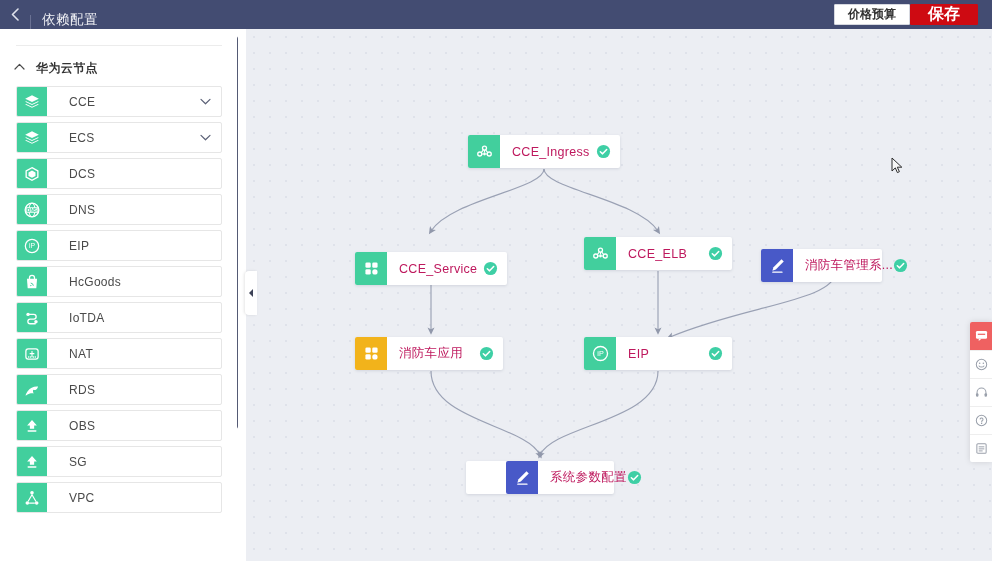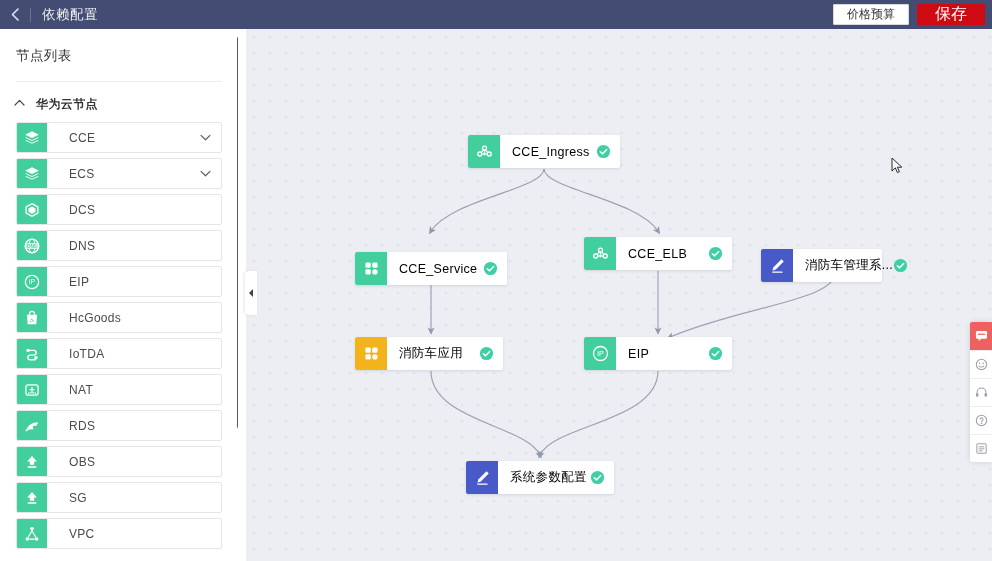--- a/index.html
+++ b/index.html
@@ -15,7 +15,7 @@
     position: absolute; top: 0; left: 0; width: 992px; height: 29px;
     background: #414濃; background: #414a72; display: flex; align-items: center;
   }
-  .header { background: #434c72; }
+  .header { background: #434c72; align-items: flex-end; }
   .hdr-back {
     width: 30px; height: 29px; display: flex; align-items: center;
     justify-content: center; color: #dfe2ec; font-size: 13px; cursor: pointer;

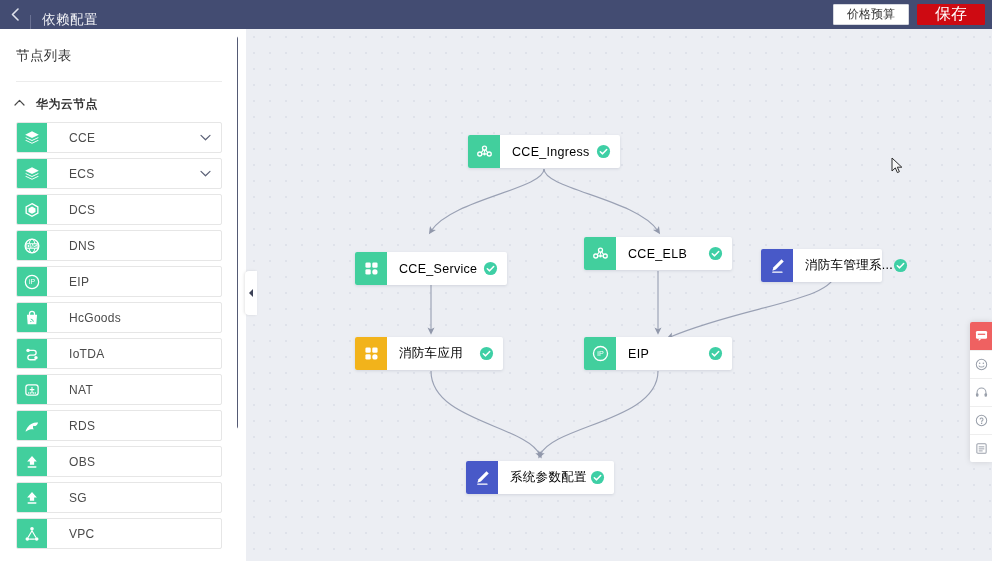--- a/index.html
+++ b/index.html
@@ -26,7 +26,7 @@
   }
   .hdr-actions {
     margin-left: auto; display: flex; align-items: center; height: 100%;
-    padding-right: 7px; gap: 8px;
+    padding-right: 14px;  font-weight: bold;
   }
   .btn-price {
     background: #fff; color: #333; font-size: 12px; border: 1px solid #d6d8e0;

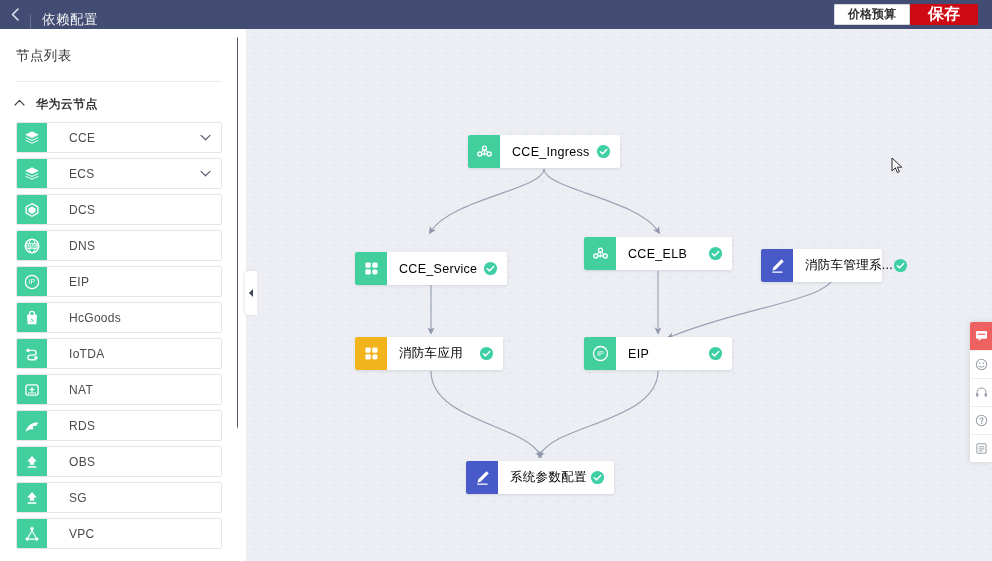--- a/index.html
+++ b/index.html
@@ -163,7 +163,6 @@
   </div>
 
   <div class="sidebar">
-    <div class="sb-title">节点列表</div>
     <div class="sb-divider"></div>
 
     <div class="sb-group">

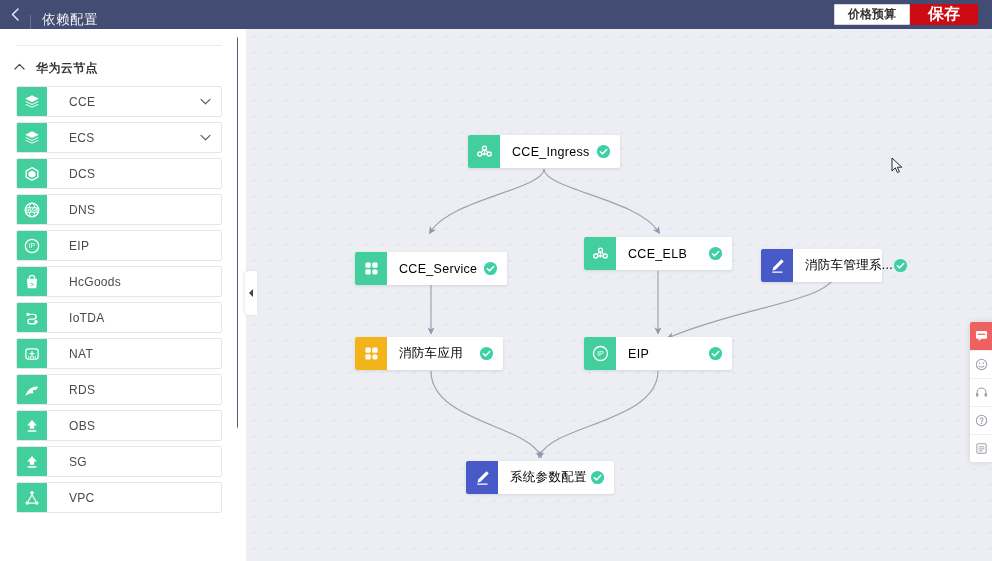--- a/index.html
+++ b/index.html
@@ -120,7 +120,7 @@
   .node-ico.blue { background: #4859c8; }
   .node-ico.amber { background: #f2b31b; }
   .node-label {
-    font-size: 12.5px; color: #000000; margin-left: 12px; white-space: nowrap;
+    font-size: 12.5px; color: #be185d; margin-left: 12px; white-space: nowrap;
     letter-spacing: .3px;
   }
   .node-badge { margin-left: auto; margin-right: 9px; display: flex; }

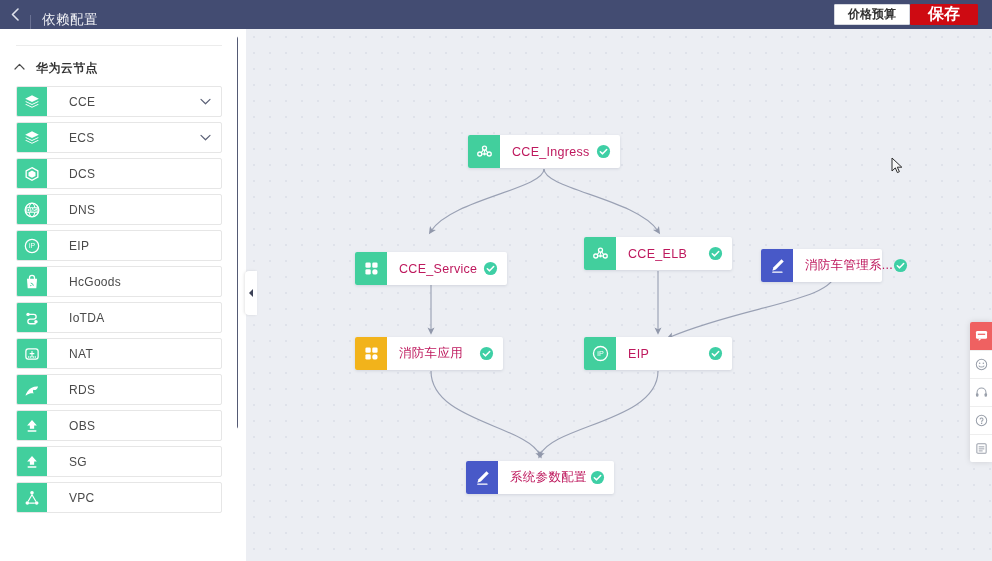--- a/index.html
+++ b/index.html
@@ -427,7 +427,7 @@
             </svg>
           </span>
         </div>
-        <div class="node" style="left: 220px; top: 432px; width: 148px;">
+        <div class="node" style="left: 220px; top: 432px; width: 148px; padding-left: 40px;">
           <span class="node-ico blue">
             <svg width="19" height="19" viewBox="0 0 20 20">
               <path d="M14.2 3.4 L16.6 5.8 L8.2 14.2 L4.6 15.4 L5.8 11.8 Z" fill="#ffffff"></path>

